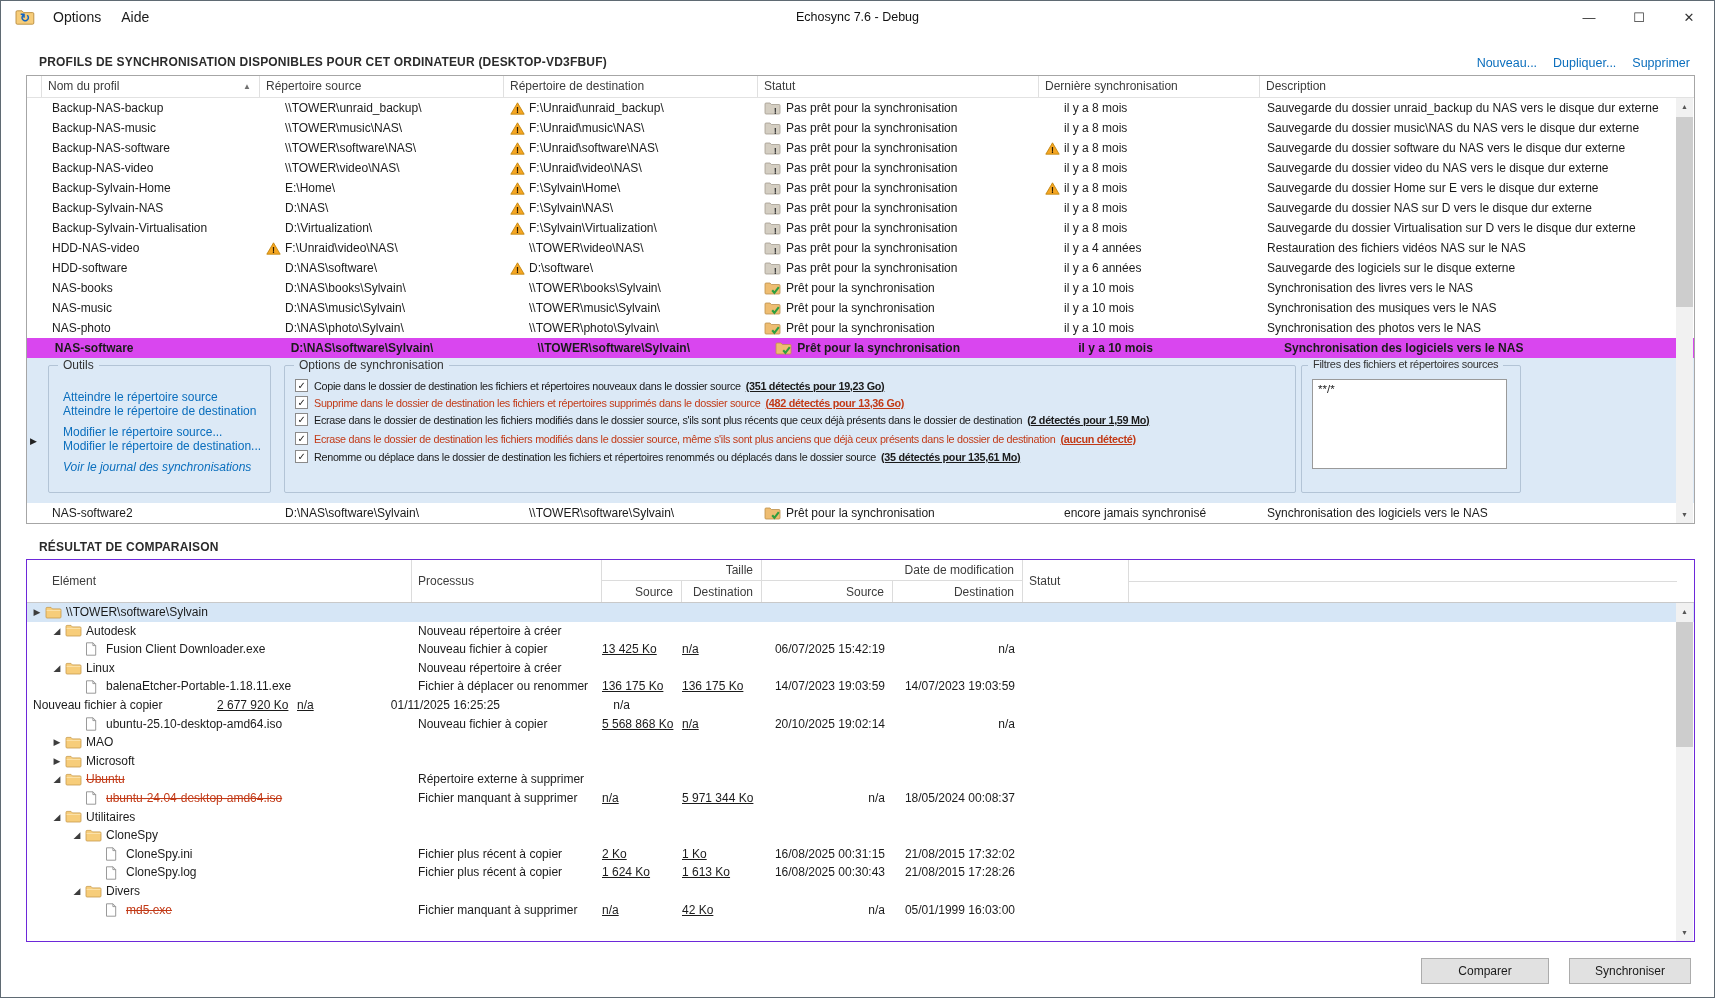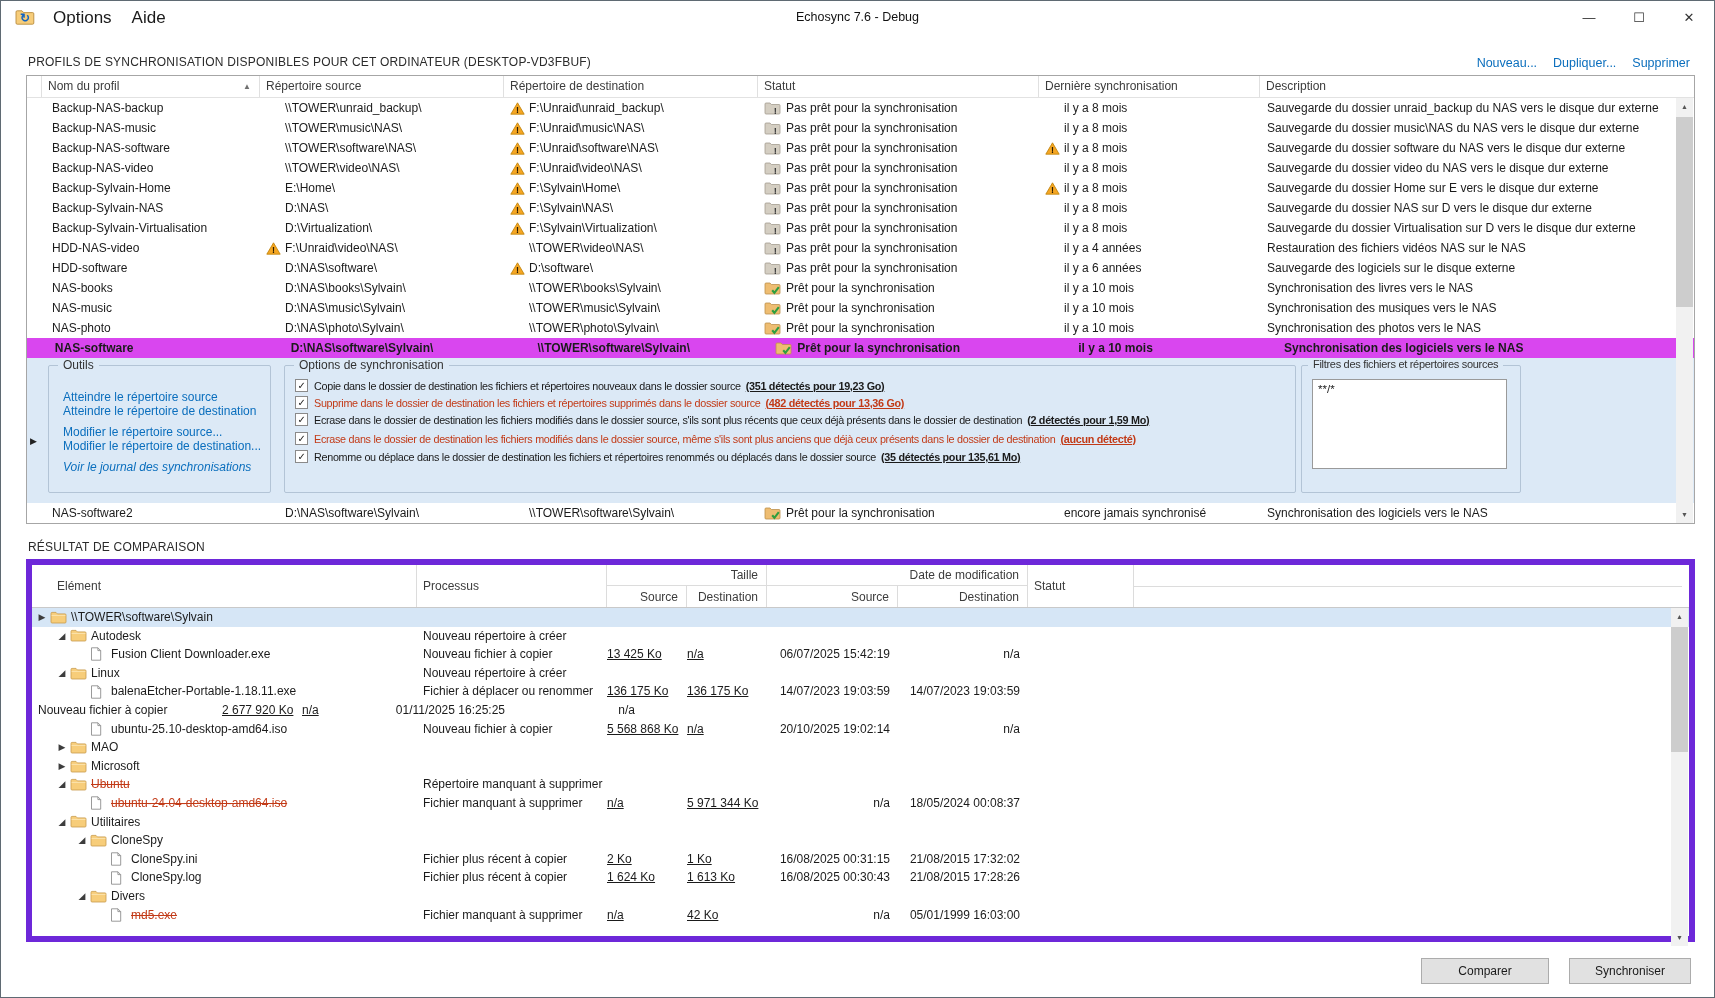--- a/index.html
+++ b/index.html
@@ -12,7 +12,7 @@
     text-align:center;font-size:12.5px;color:#111;}
   .app-icon{position:absolute;left:14px;top:8px;width:20px;height:17px;}
   .menu{position:absolute;left:42px;top:0;height:33px;display:flex;align-items:center;}
-  .menu-item{padding:0 10px;font-size:17px;color:#1a1a1a;height:33px;line-height:33px;}
+  .menu-item{padding:0 10px;font-size:14px;color:#1a1a1a;height:33px;line-height:33px;}
   .win-controls{position:absolute;right:0;top:0;height:33px;display:flex;}
   .win-btn{width:50px;height:33px;display:flex;align-items:center;justify-content:center;
     font-size:13px;color:#333;}

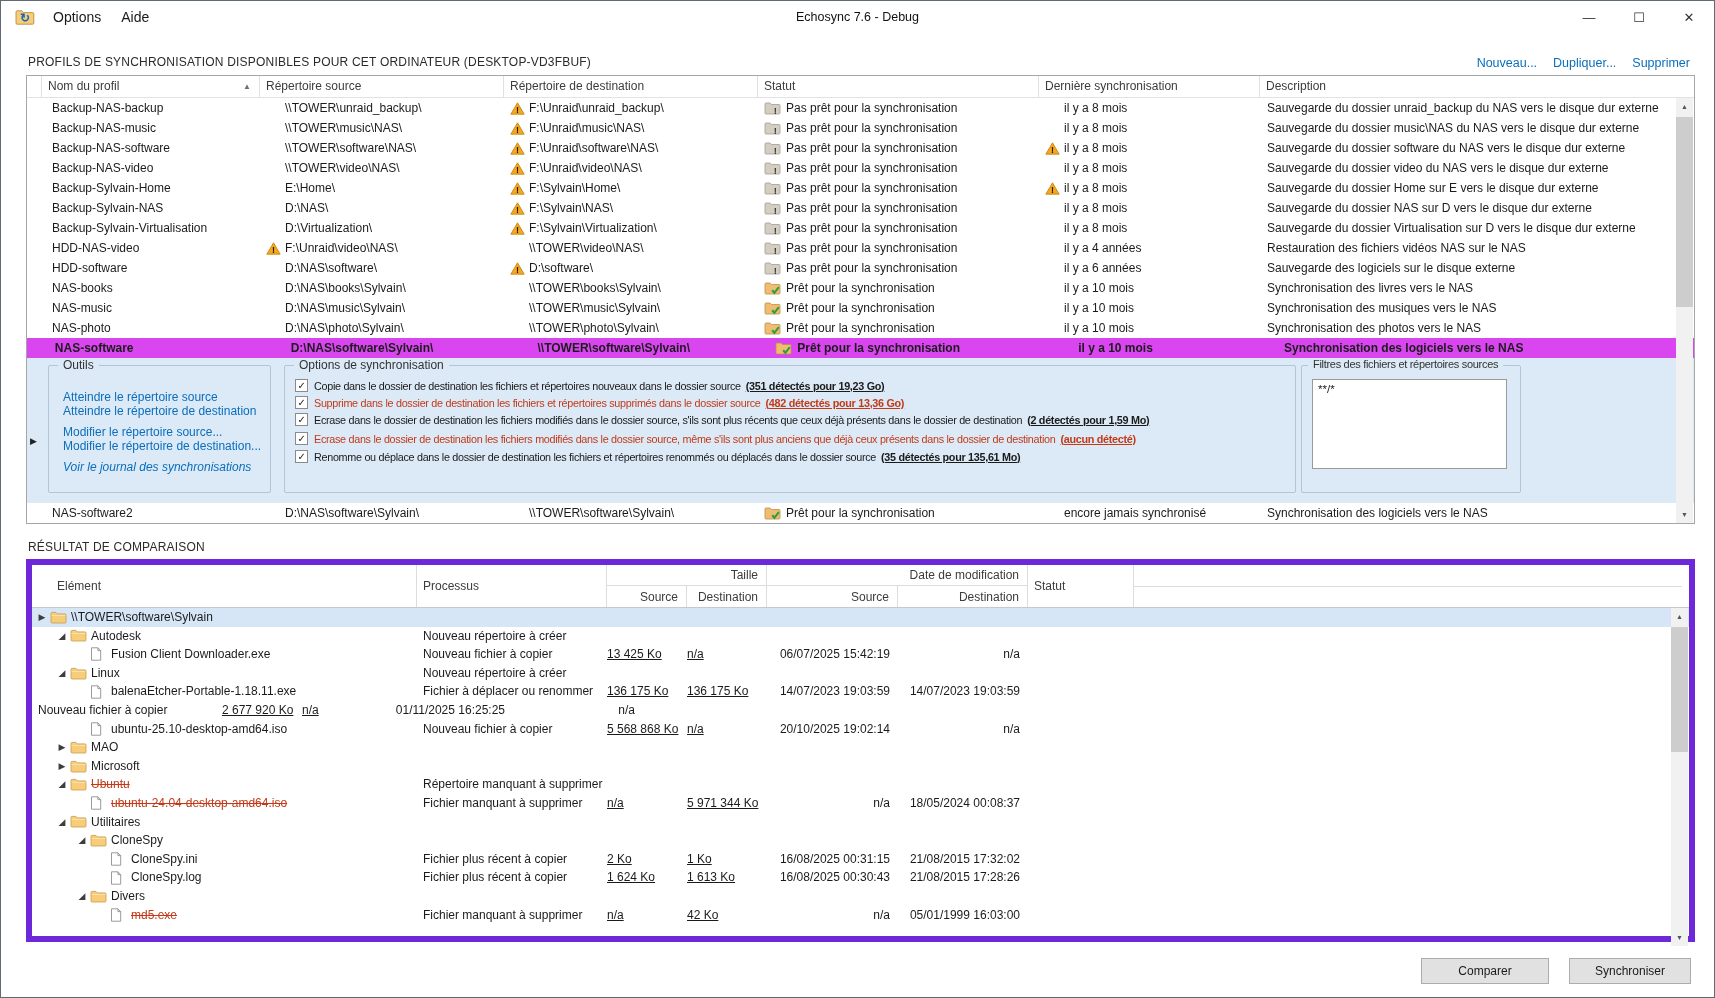--- a/index.html
+++ b/index.html
@@ -17,7 +17,7 @@
   .win-btn{width:50px;height:33px;display:flex;align-items:center;justify-content:center;
     font-size:13px;color:#333;}
   
-  .section-title{position:absolute;left:27px;font-size:12px;font-weight:normal;color:#2b2b2b;letter-spacing:.2px;}
+  .section-title{position:absolute;left:38px;font-size:12px;font-weight:bold;color:#2b2b2b;letter-spacing:.2px;}
   .profiles-actions{position:absolute;top:55px;right:24px;display:flex;gap:16px;font-size:12.5px;}
   .link{color:#0a6ebd;cursor:pointer;}
   

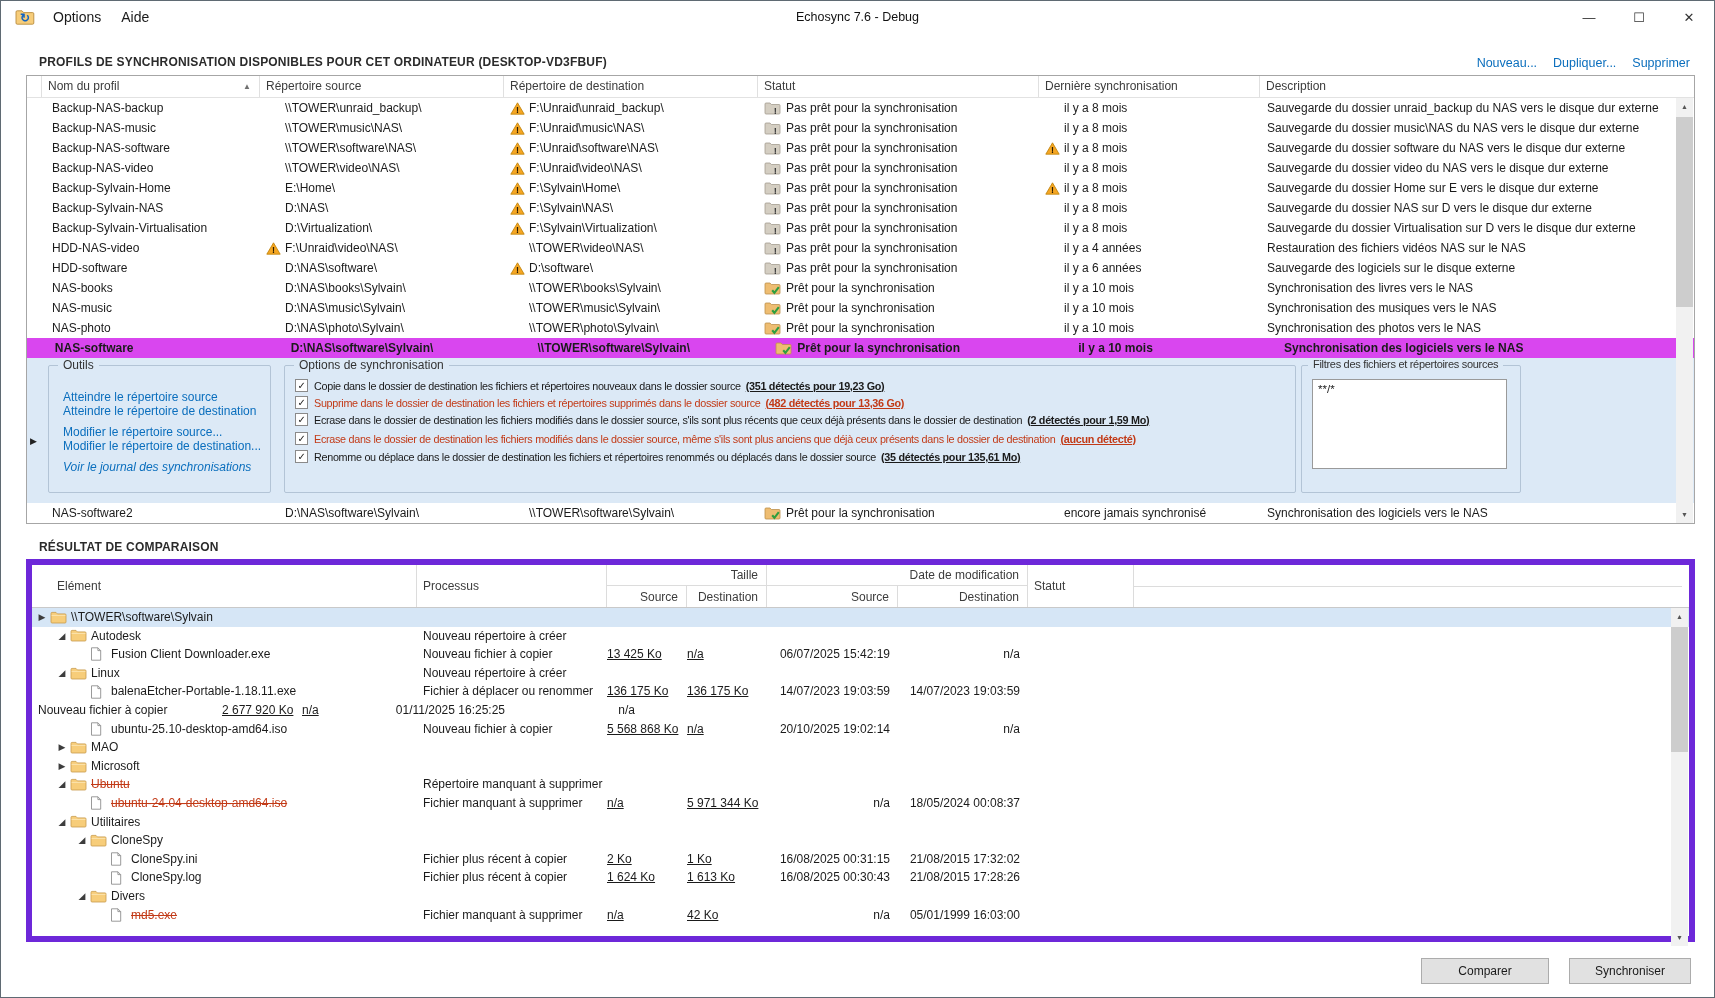--- a/index.html
+++ b/index.html
@@ -60,7 +60,7 @@
     border:1px solid #9a9a9a;box-sizing:border-box;font-size:11.5px;padding:3px 5px;}
   
   .cmp-table{position:absolute;left:25px;top:558px;width:1669px;height:383px;
-    border:6px solid #6d28d9;box-sizing:border-box;background:#fff;font-size:12px;}
+    border:1px solid #6d28d9;box-sizing:border-box;background:#fff;font-size:12px;}
   .cmp-header{position:relative;height:42px;border-bottom:1px solid #c9c9c9;color:#3c3c3c;}
   .cmp-header .hc{position:absolute;box-sizing:border-box;white-space:nowrap;overflow:hidden;}
   .hc.tall{top:0;height:42px;border-right:1px solid #dcdcdc;display:flex;align-items:center;}

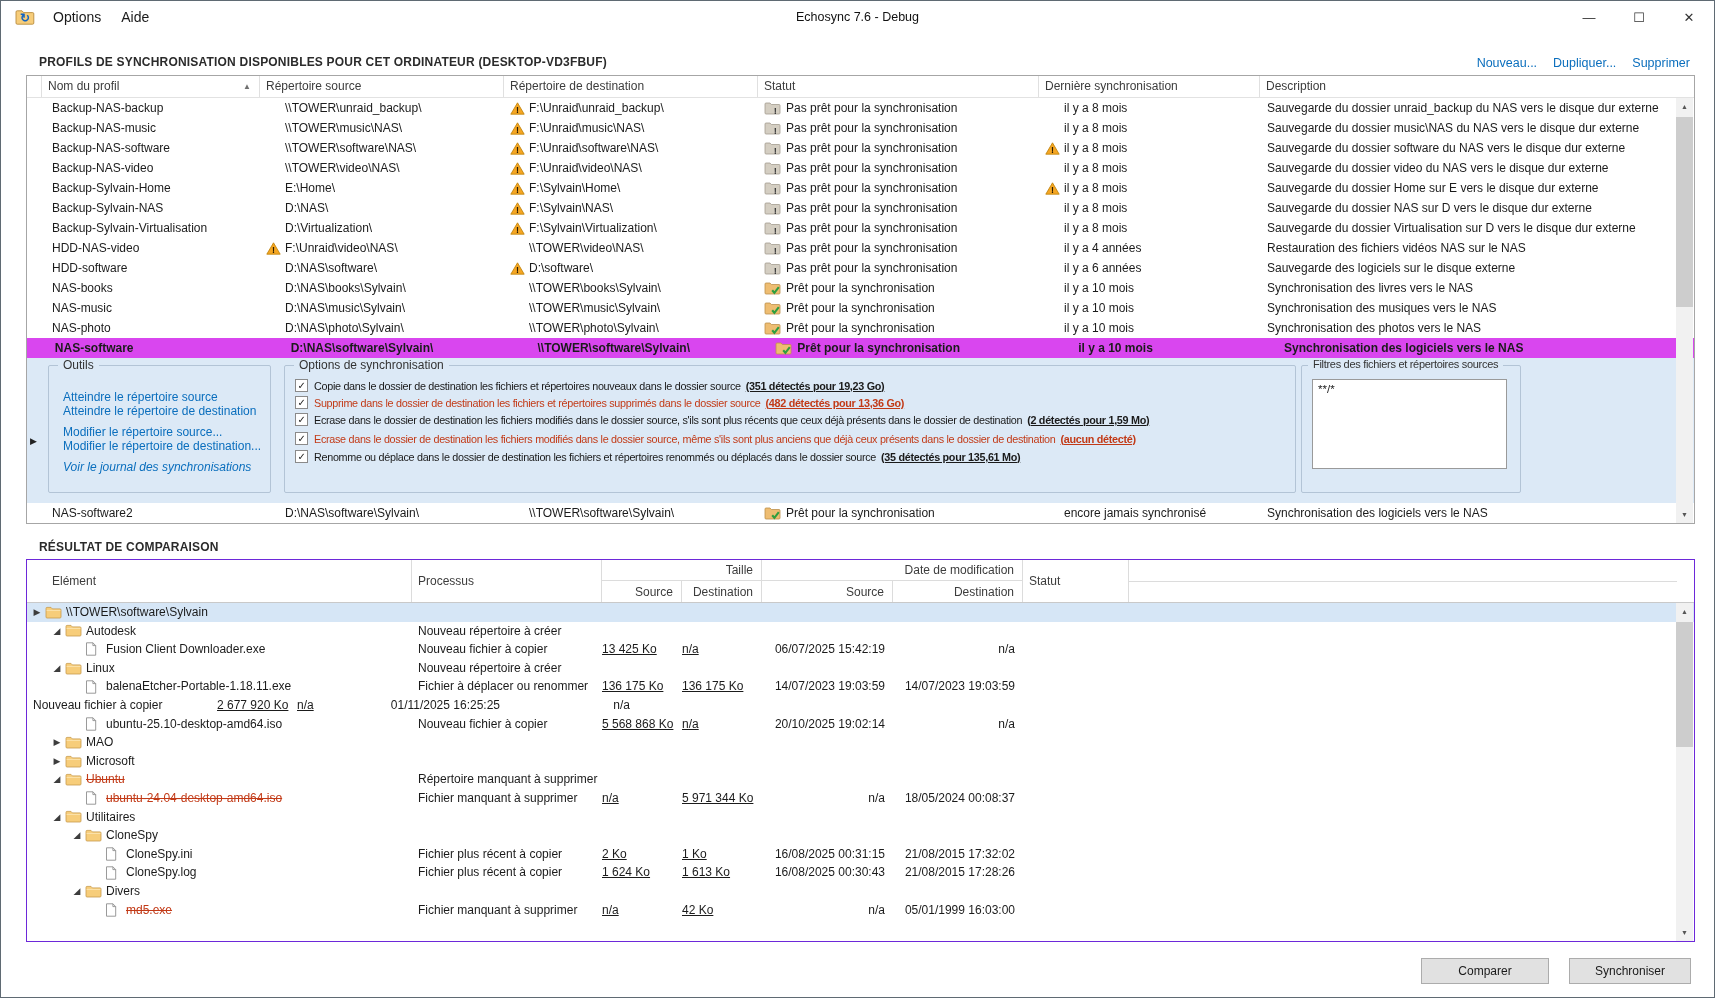--- a/index.html
+++ b/index.html
@@ -814,7 +814,7 @@
             </span>
             <span class="tlabel">Ubuntu</span>
           </div>
-          <div class="m1">Répertoire manquant à supprimer</div>
+          <div class="m1">Répertoire externe à supprimer</div>
           <div class="m2"></div>
           <div class="m3"></div>
           <div class="m4"></div>

